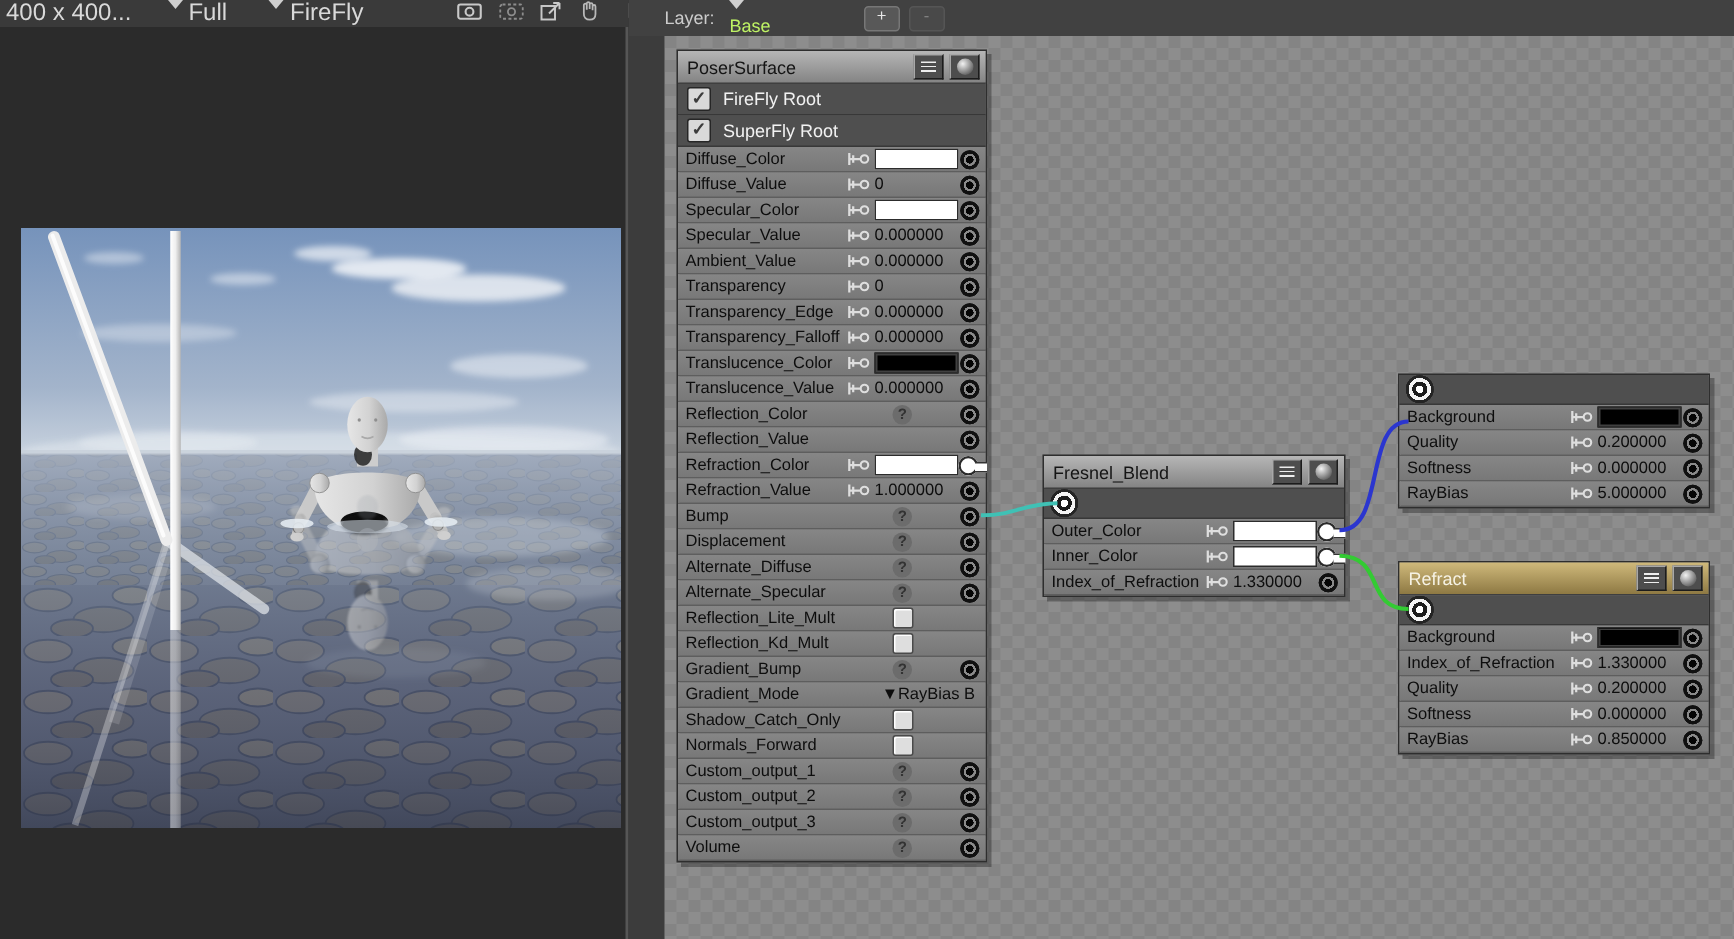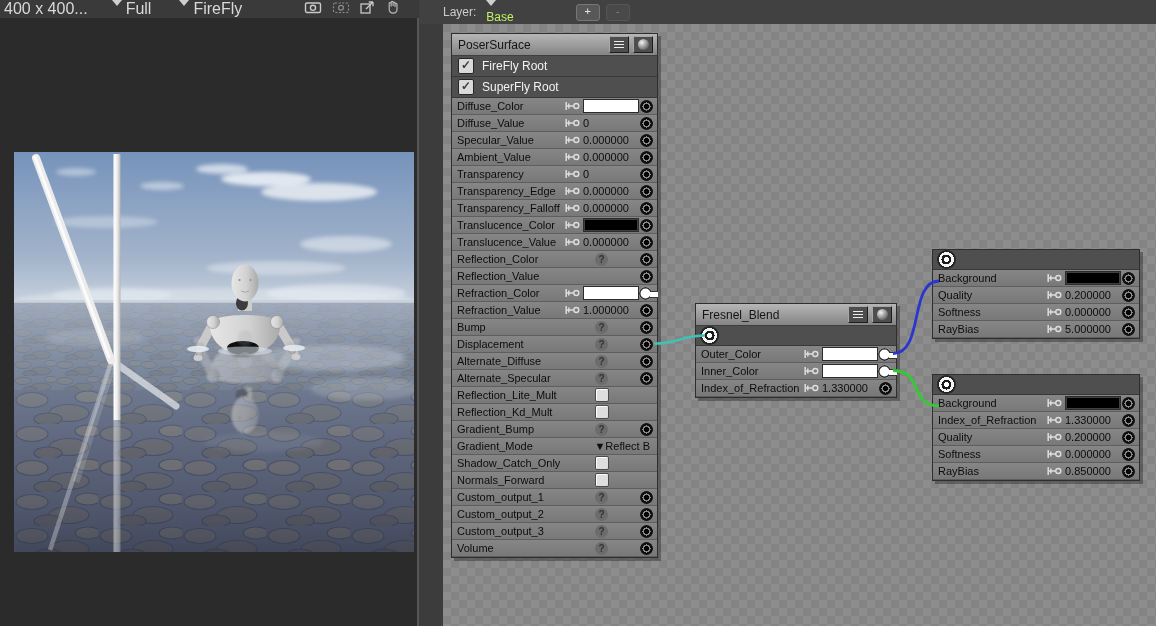--- a/index.html
+++ b/index.html
@@ -300,6 +300,23 @@
             </span>
           </div>
           <div class="prow">
+            <span class="plabel">Specular_Color</span>
+            <span class="pctrls">
+              <span class="keyicon">
+                <svg width="15" height="10" viewBox="0 0 15 10">
+                  <line x1="1.2" y1="1" x2="1.2" y2="9" stroke="#dedede" stroke-width="1.5"></line>
+                  <line x1="3.8" y1="2.5" x2="3.8" y2="7.5" stroke="#dedede" stroke-width="1.5"></line>
+                  <line x1="1.2" y1="5" x2="9" y2="5" stroke="#dedede" stroke-width="1.5"></line>
+                  <circle cx="11.3" cy="5" r="2.5" fill="none" stroke="#dedede" stroke-width="1.4"></circle>
+                </svg>
+              </span>
+              <span class="swatch" style="background: rgb(255, 255, 255);"></span>
+            </span>
+            <span class="connzone">
+              <span class="cdot"></span>
+            </span>
+          </div>
+          <div class="prow">
             <span class="plabel">Specular_Value</span>
             <span class="pctrls">
               <span class="keyicon">

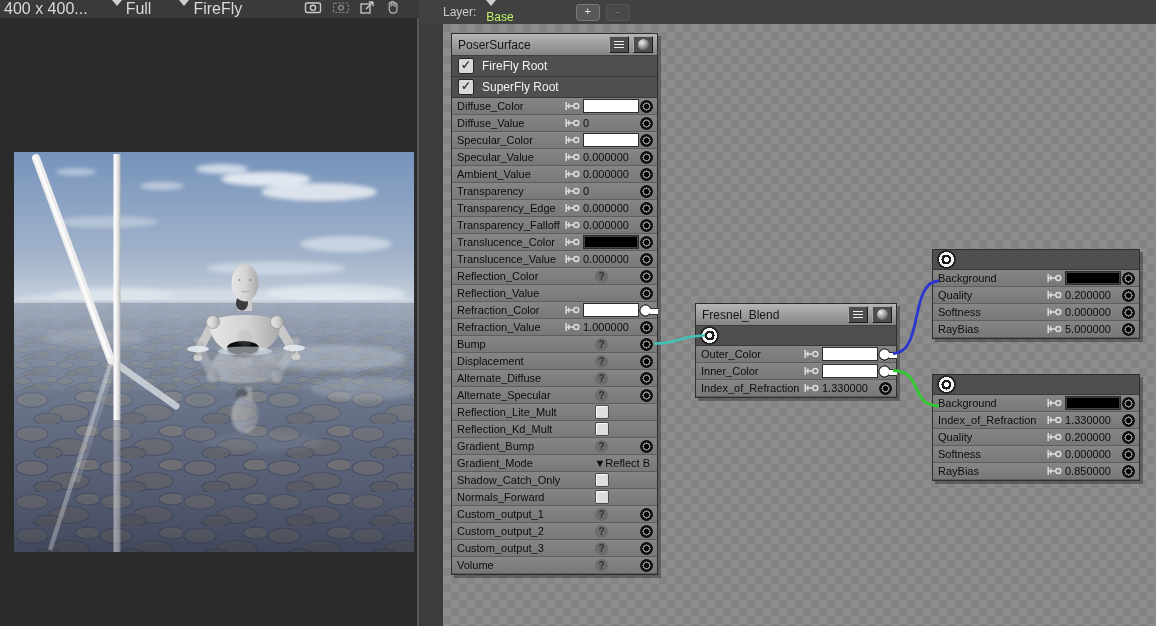--- a/index.html
+++ b/index.html
@@ -748,6 +748,15 @@
     </div>
 
     <div class="node" style="left:513px;top:374px;width:206px;">
+      <div class="nhead gold">
+        <span class="ntitle">Refract</span>
+        <span class="hbtn">
+            <span class="menu-glyph"></span>
+          </span>
+        <span class="hbtn">
+            <span class="sphere-glyph"></span>
+          </span>
+      </div>
       <div class="roots">
           <div class="outrow">
             <span class="outicon"></span>

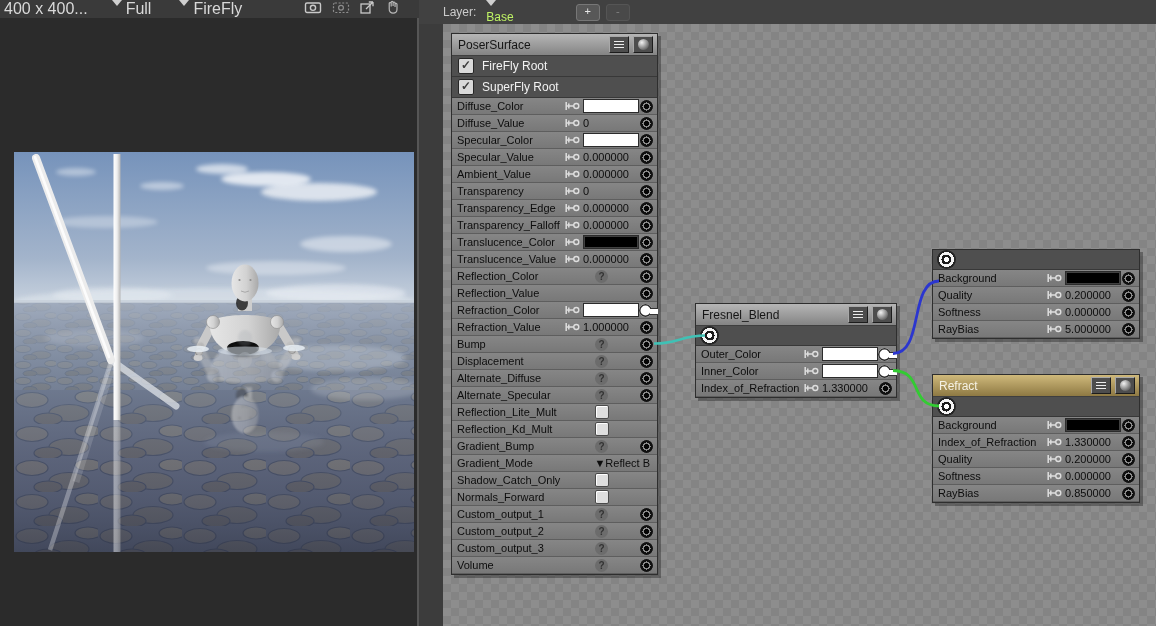--- a/index.html
+++ b/index.html
@@ -545,7 +545,7 @@
           <div class="prow">
             <span class="plabel">Gradient_Mode</span>
             <span class="pctrls">
-              <span class="pdrop">▼Reflect B</span>
+              <span class="pdrop">▼RayBias B</span>
             </span>
           </div>
           <div class="prow">

